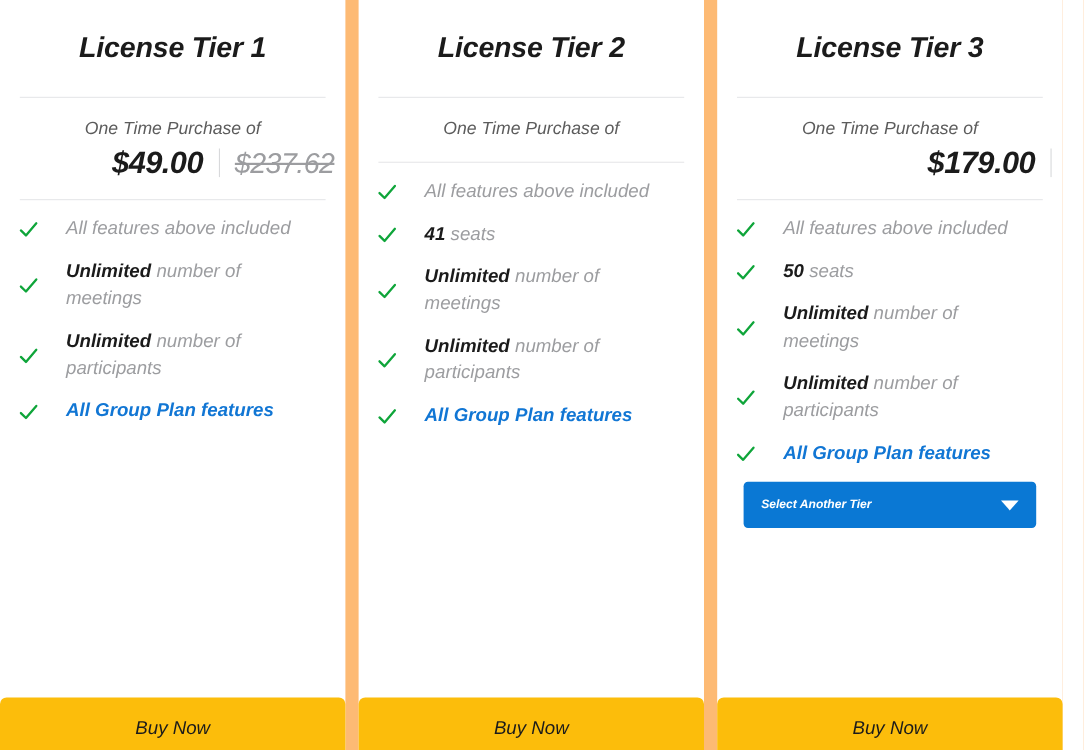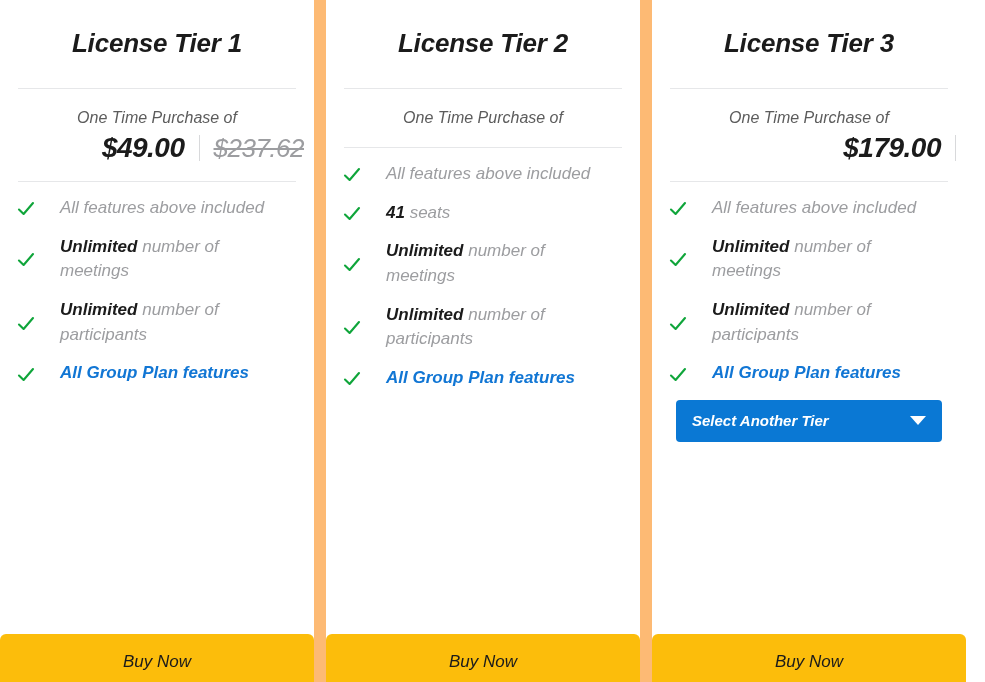--- a/index.html
+++ b/index.html
@@ -289,6 +289,12 @@
           <svg class="check-icon" viewBox="0 0 20 20">
             <path d="M3 10.5 L7.6 15 L17 4" fill="none" stroke="#0fa53a" stroke-width="2.1" stroke-linecap="round" stroke-linejoin="round"></path>
           </svg>
+          <div class="feature-text"><b>50</b> seats</div>
+        </div>
+        <div class="feature-item">
+          <svg class="check-icon" viewBox="0 0 20 20">
+            <path d="M3 10.5 L7.6 15 L17 4" fill="none" stroke="#0fa53a" stroke-width="2.1" stroke-linecap="round" stroke-linejoin="round"></path>
+          </svg>
           <div class="feature-text"><b>Unlimited</b> number of meetings</div>
         </div>
         <div class="feature-item">

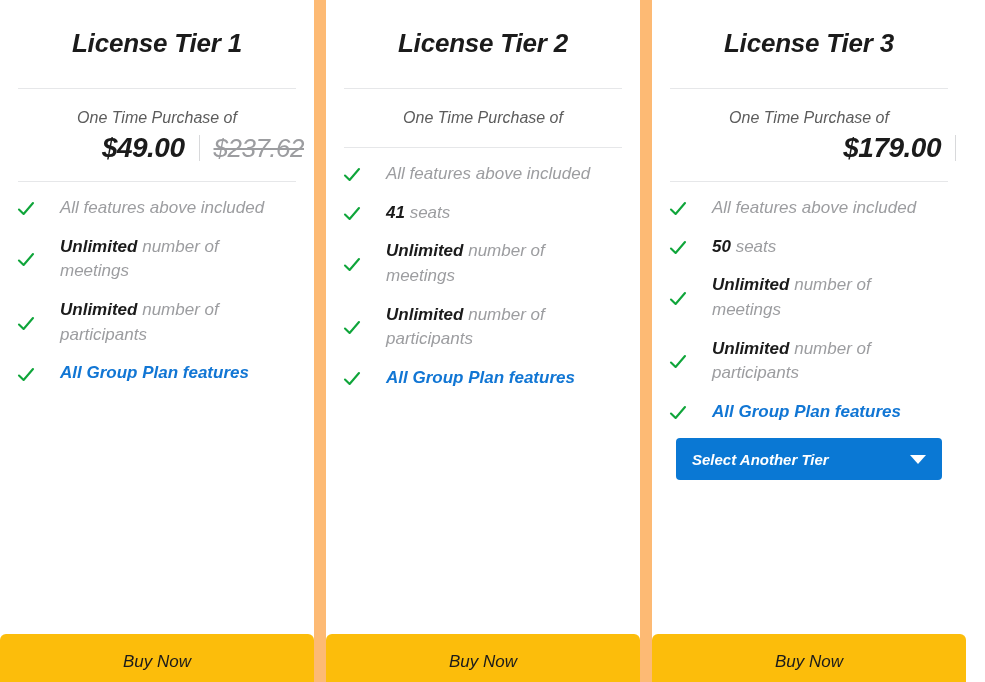--- a/index.html
+++ b/index.html
@@ -139,7 +139,7 @@
     border-radius: 4px;
     background: #0a78d4;
     color: #ffffff;
-    font-size: 15px;
+    font-size: 11px;
     font-weight: bold;
     display: flex;
     align-items: center;

